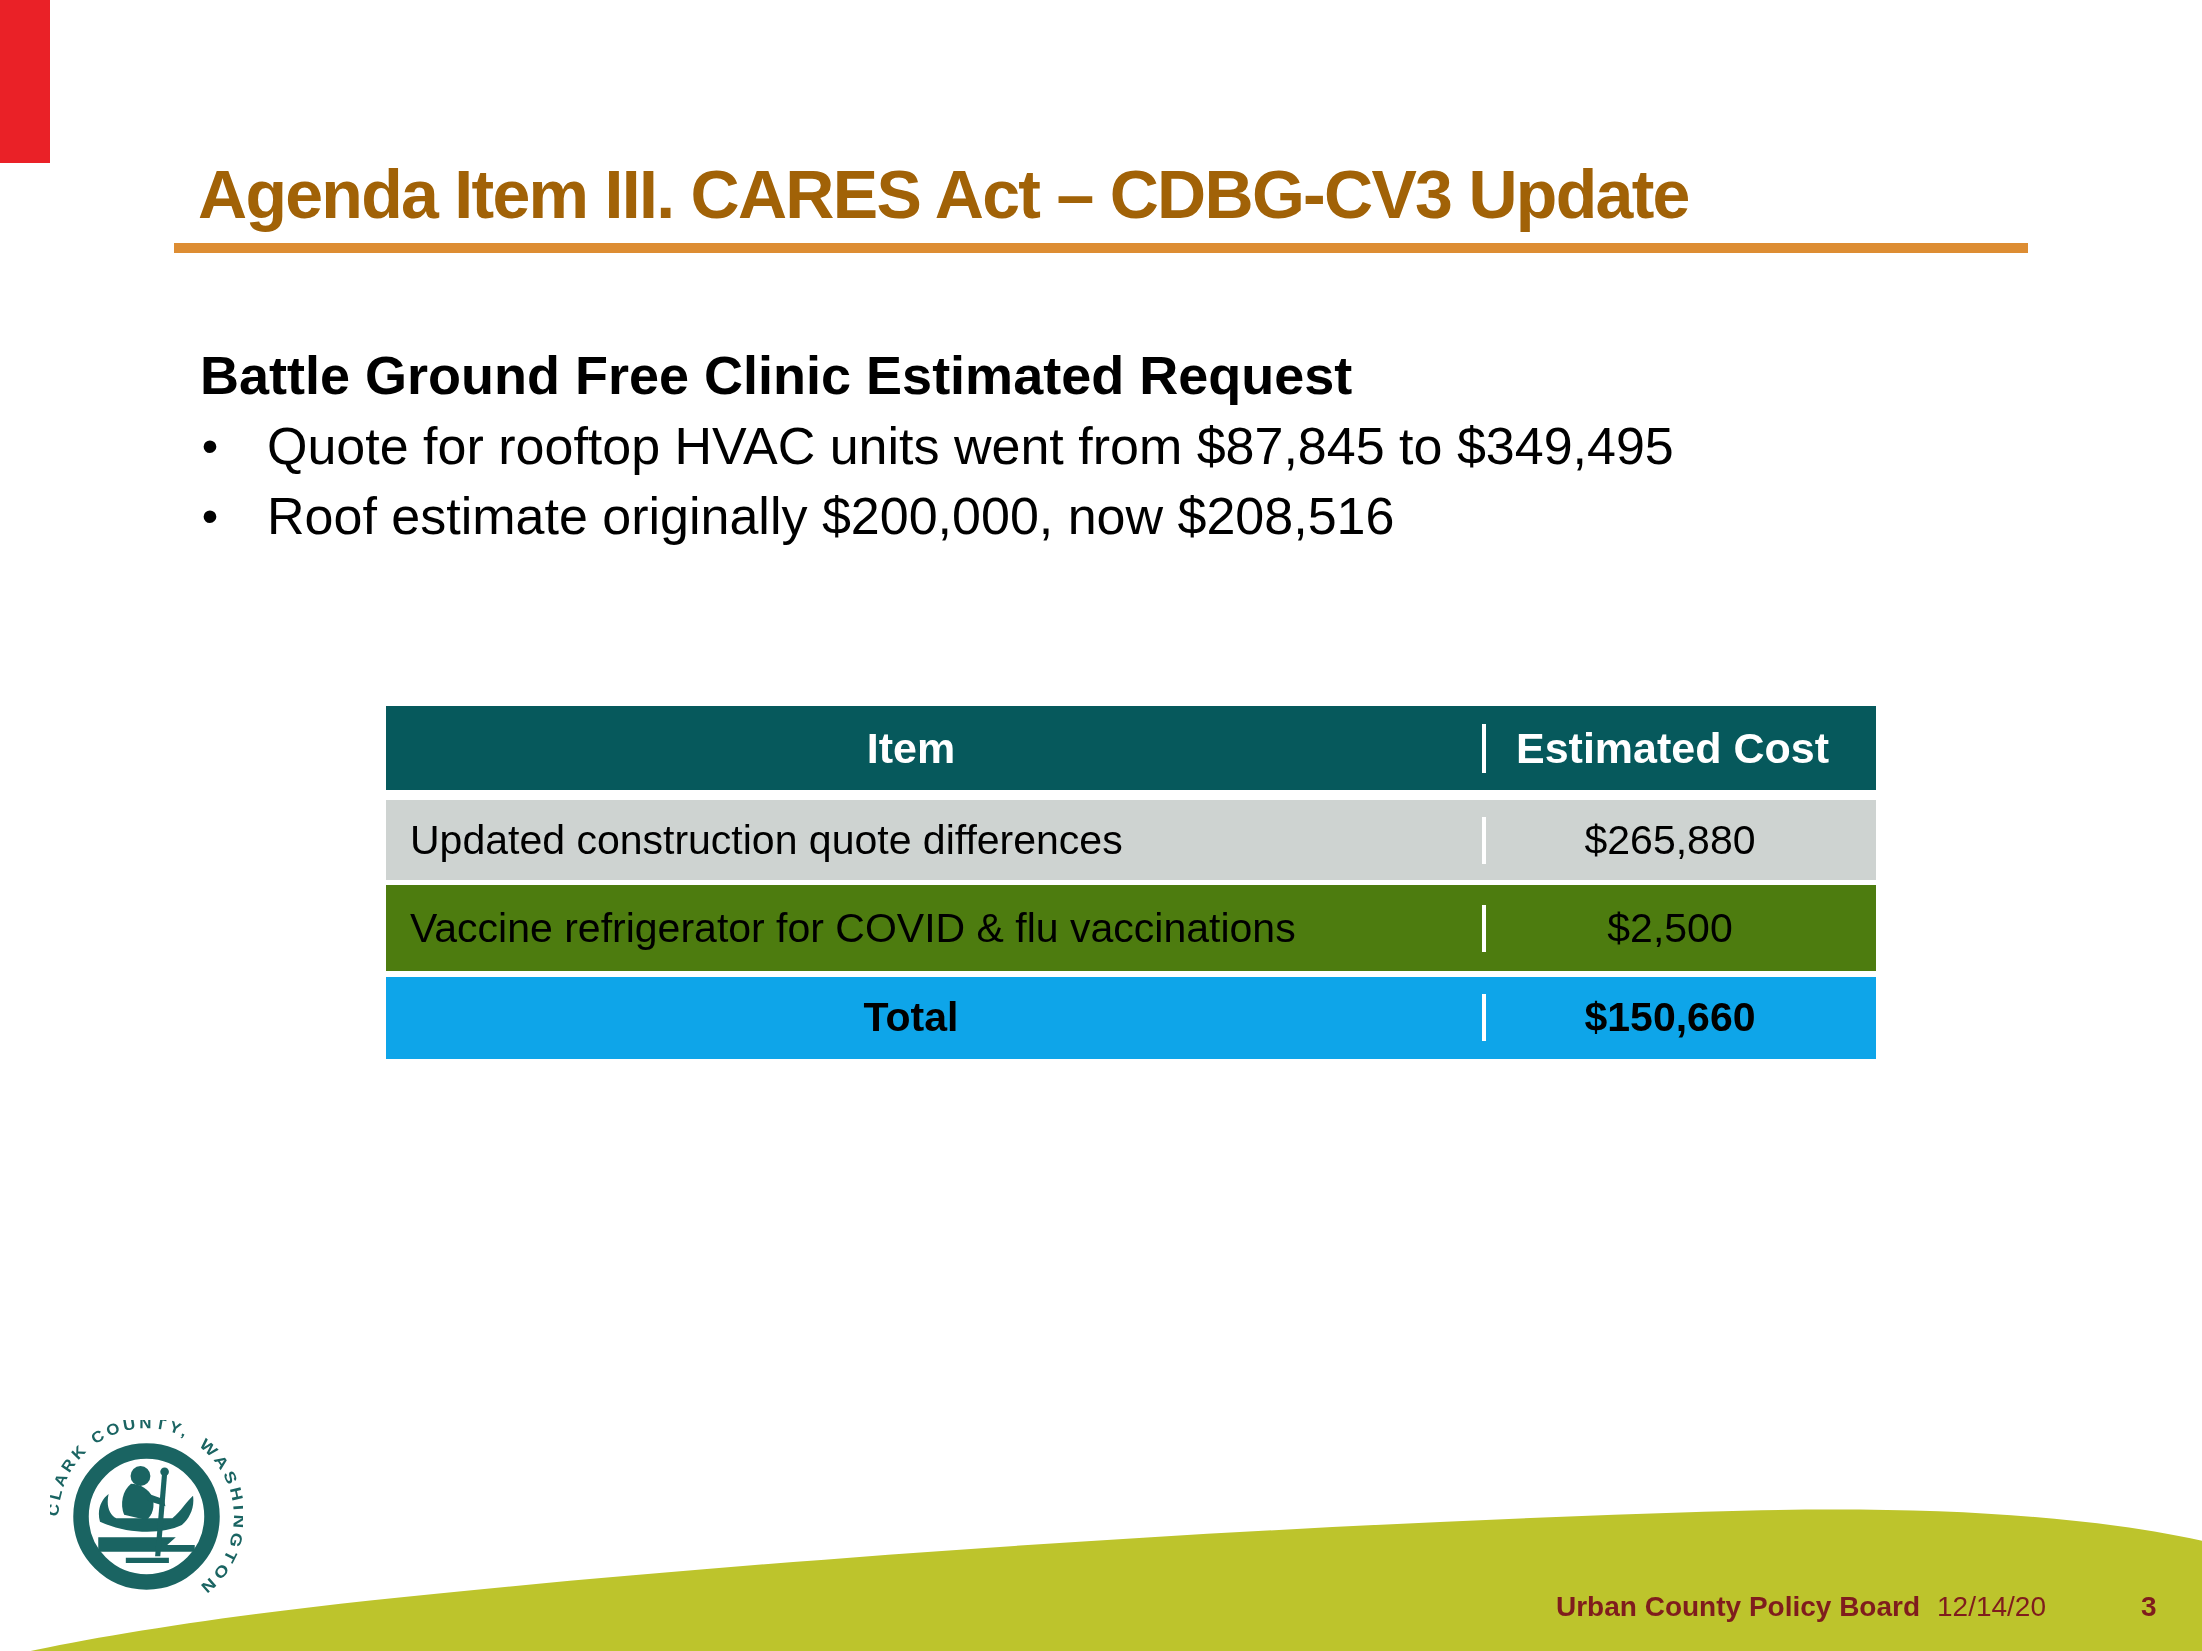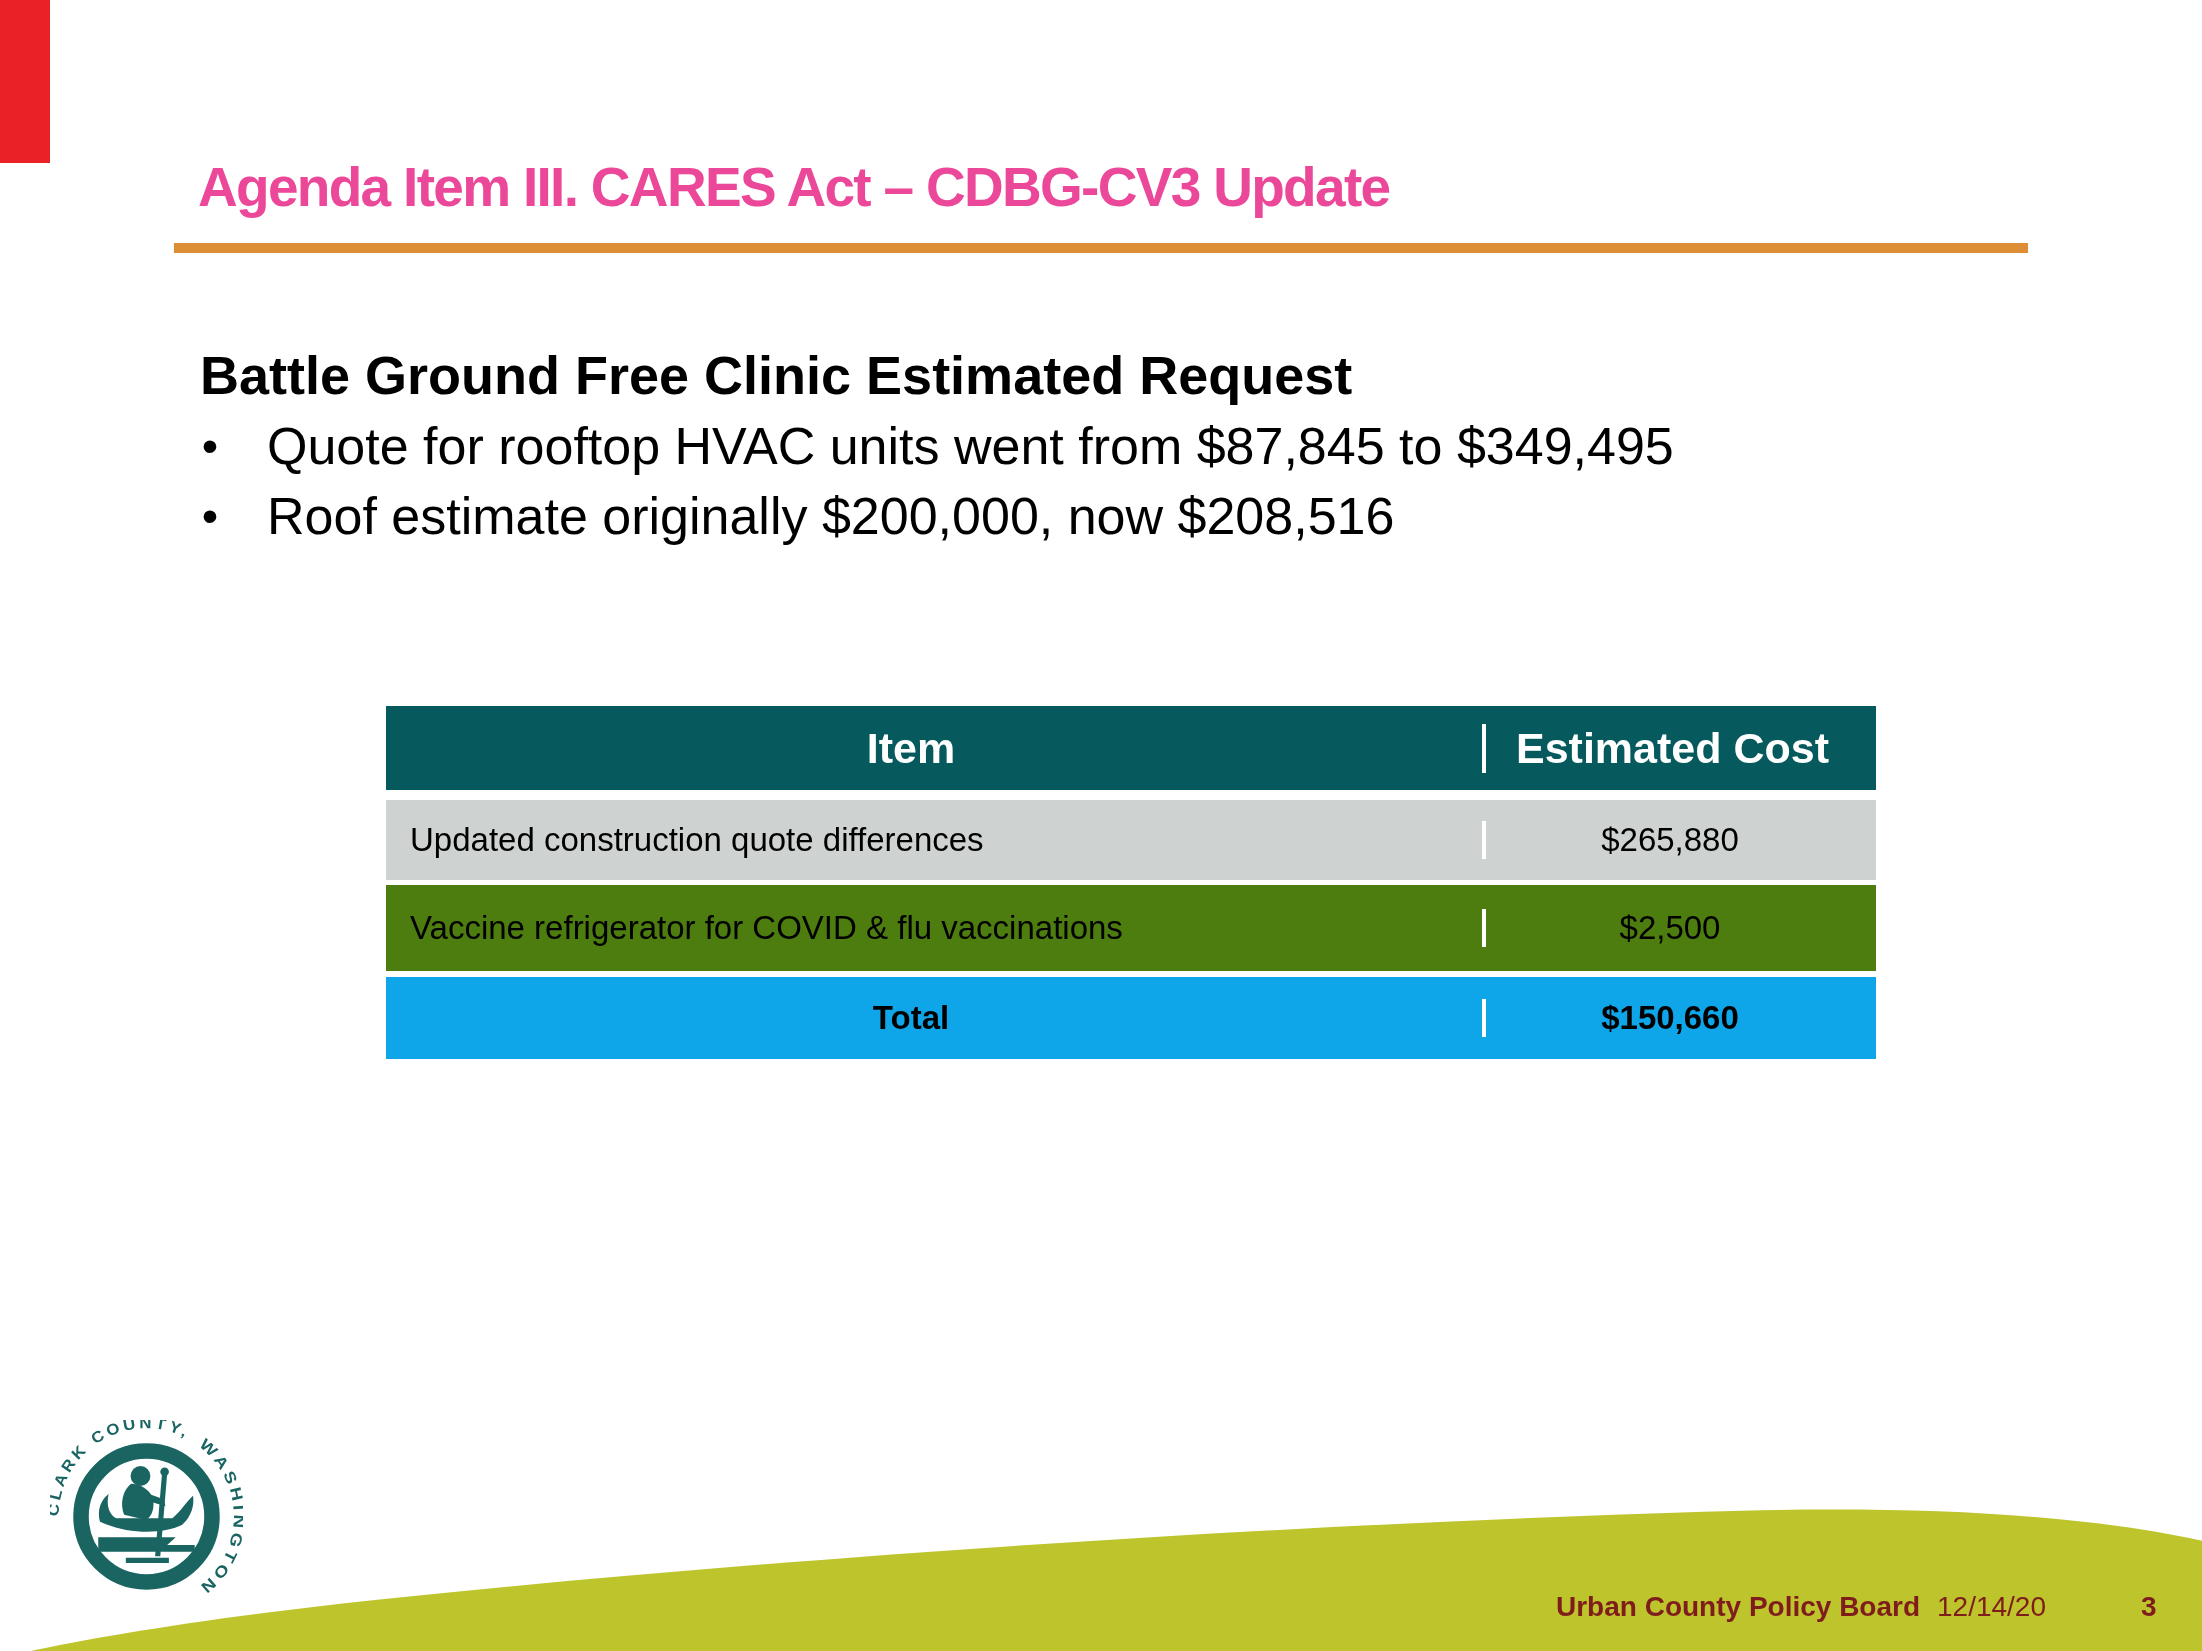--- a/index.html
+++ b/index.html
@@ -15,7 +15,7 @@
   
   .slide-title {
     position:absolute; left:198px; top:160px;
-    font-size:55px; font-weight:bold; color:#ec4899;
+    font-size:68px; font-weight:bold; color:#a16207;
     letter-spacing:-1.7px; white-space:nowrap; line-height:1;
   }
   .title-underline {

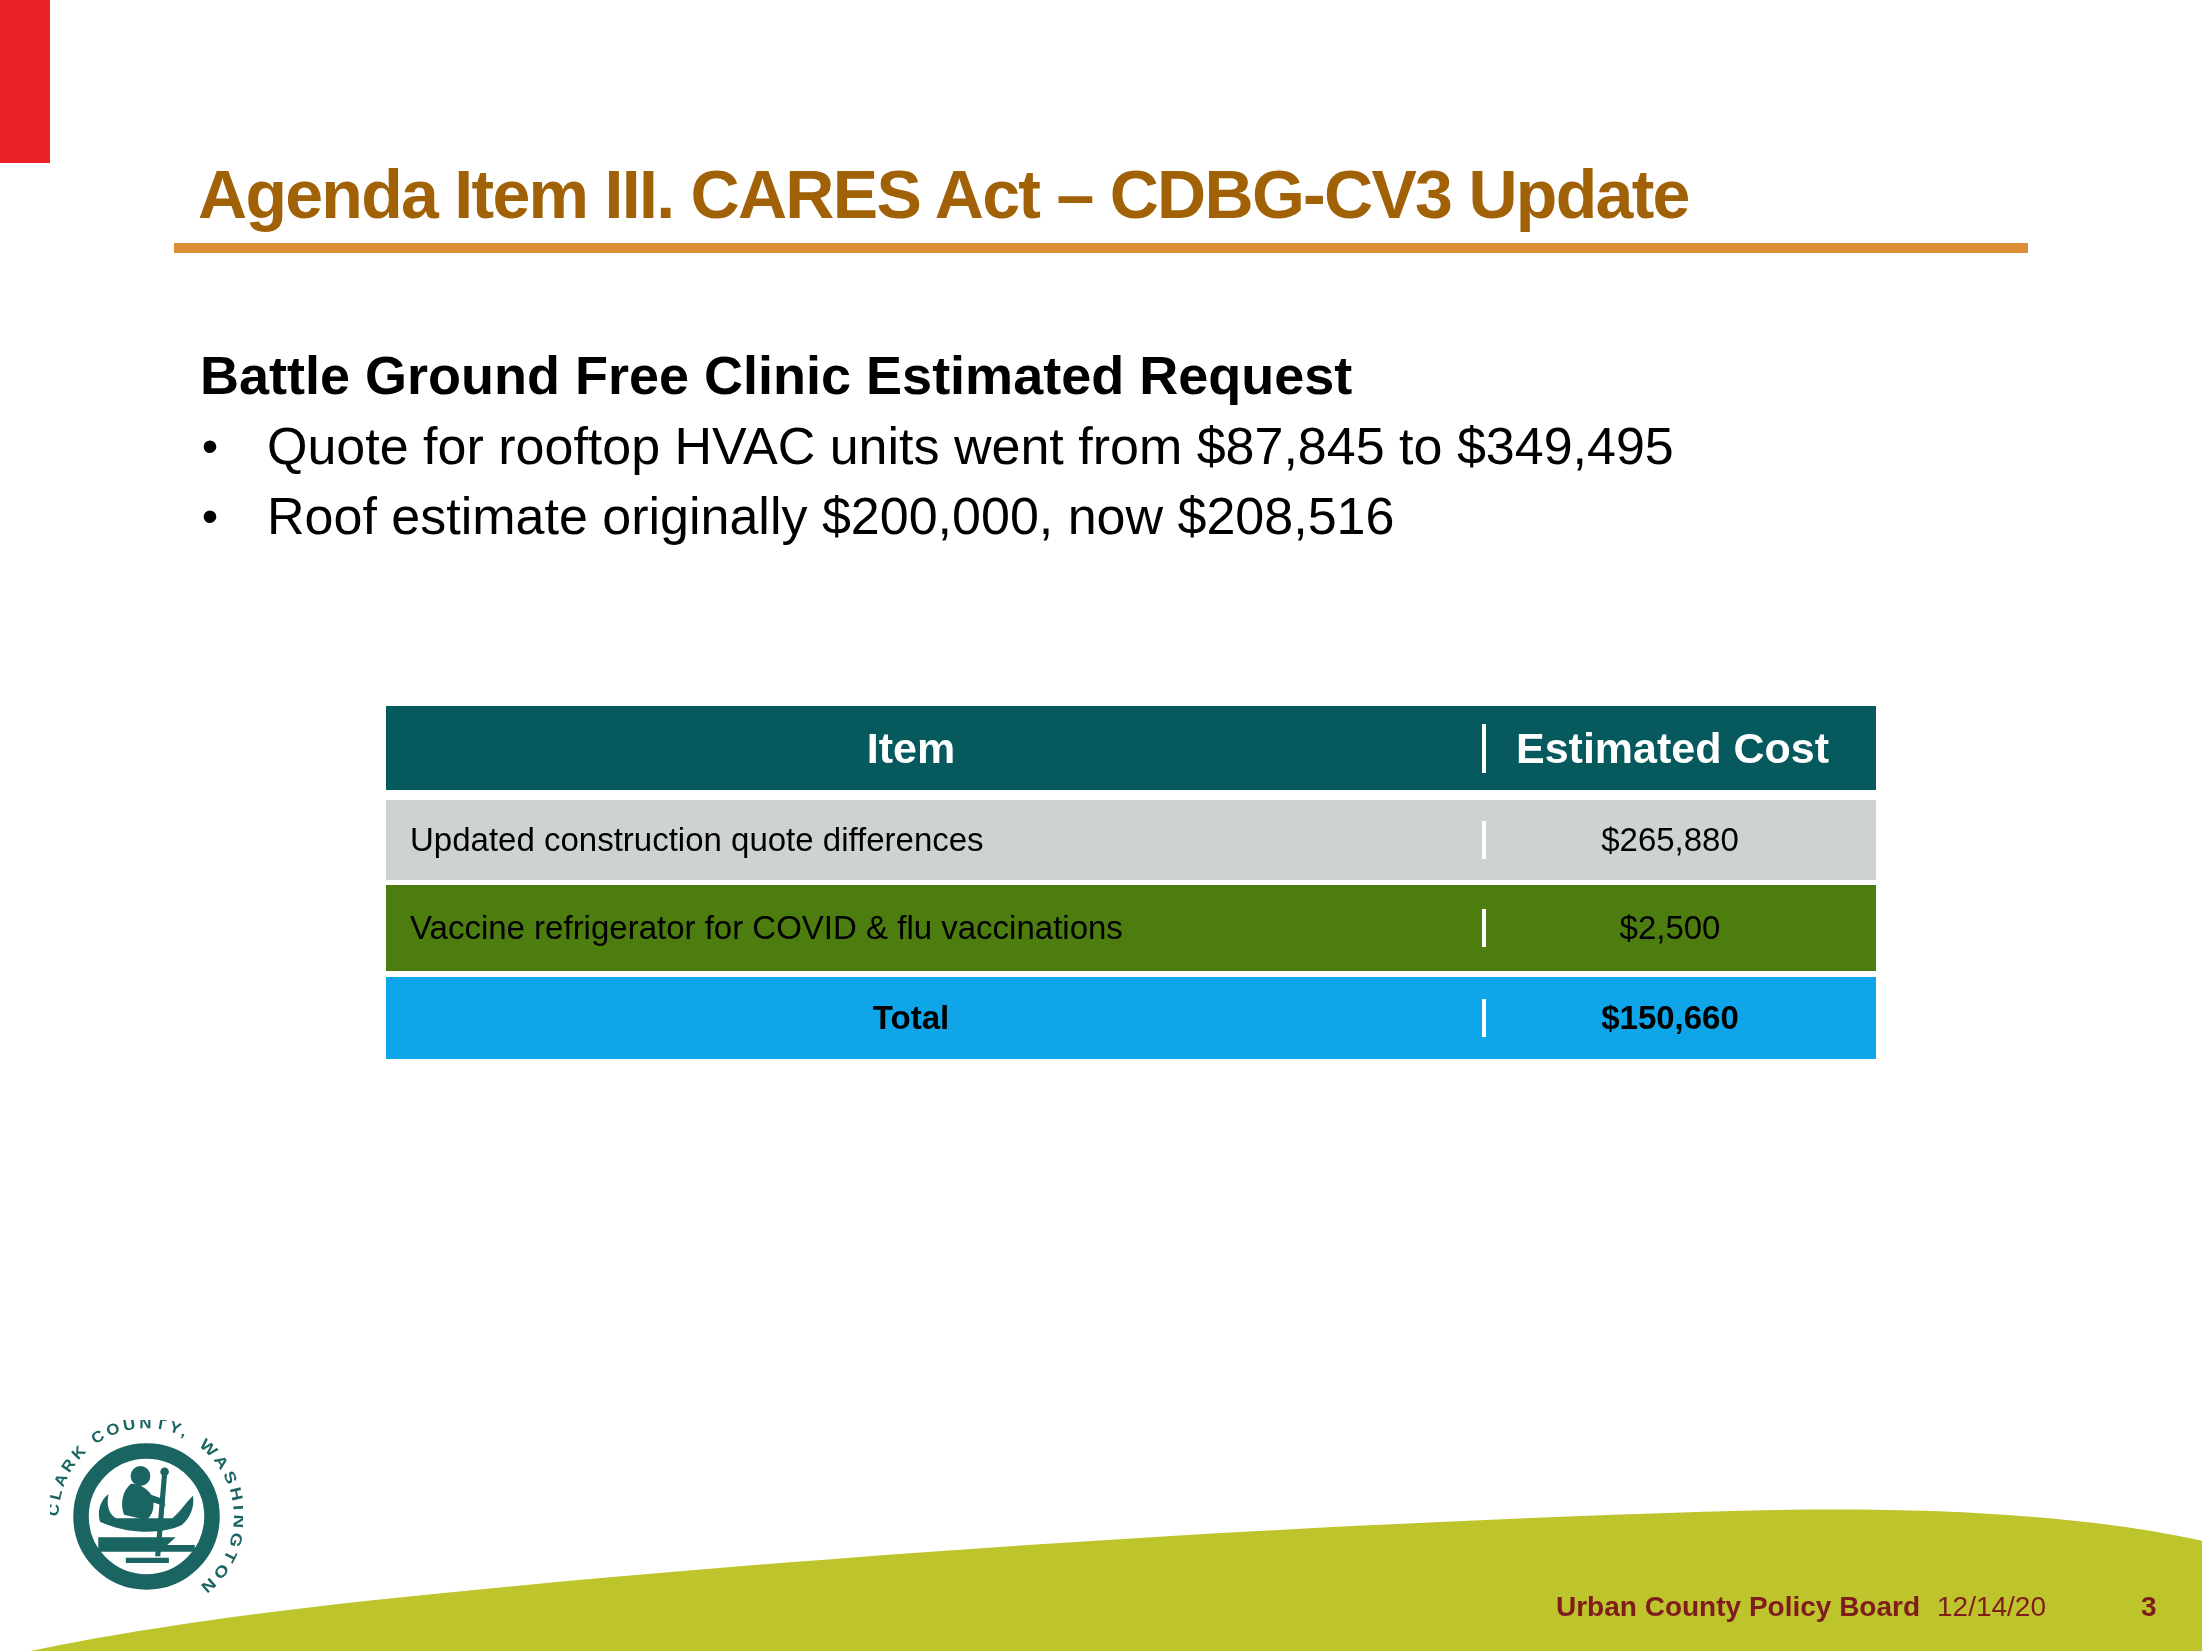--- a/index.html
+++ b/index.html
@@ -44,7 +44,7 @@
   .t-head { height:84px; margin-bottom:10.3px; background:#06595c; color:#ffffff; font-weight:bold; font-size:43px; }
   .t-head .t-col1 { text-align:center; }
   .t-head .t-col2 { text-align:center; padding-right:17px; }
-  .t-body { font-size:33px; color:#000000; }
+  .t-body { font-size:41px; color:#000000; }
   .t-r1 { height:80px;  margin-bottom:5.2px; background:#ced3d1; }
   .t-r2 { height:86px; margin-bottom:5.2px; background:#4d7c0f; }
   .t-r3 { height:82px;  background:#0ea5e9; font-weight:bold; }

